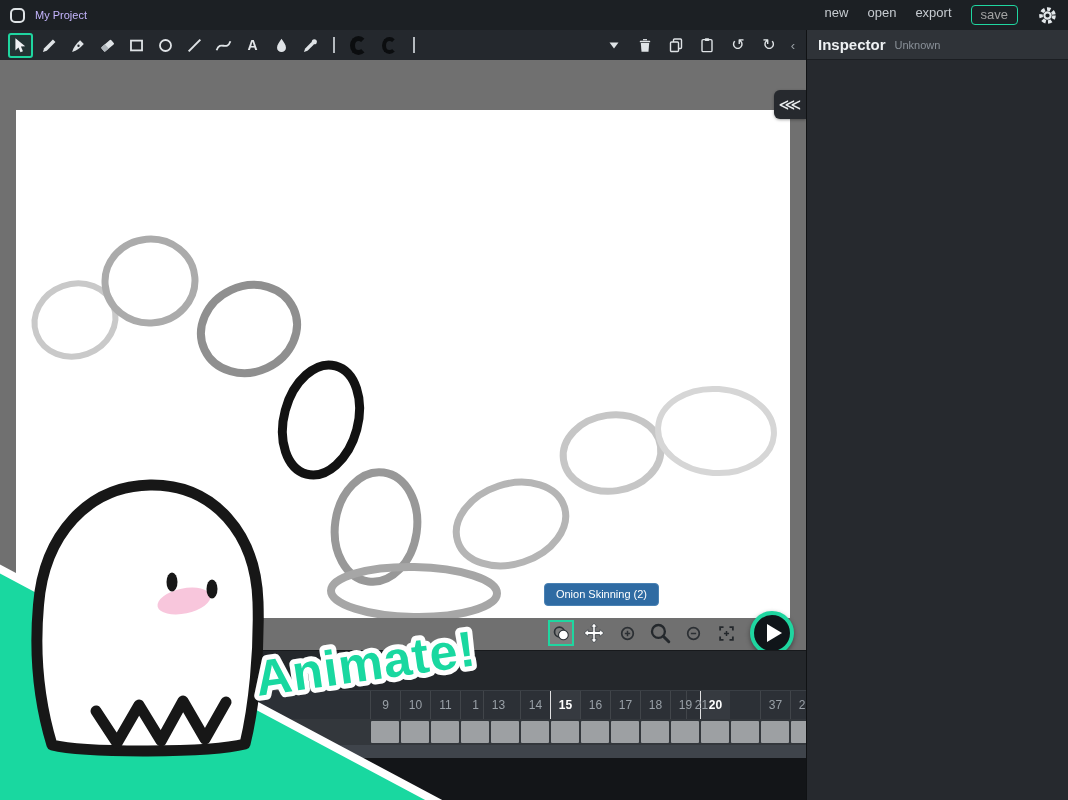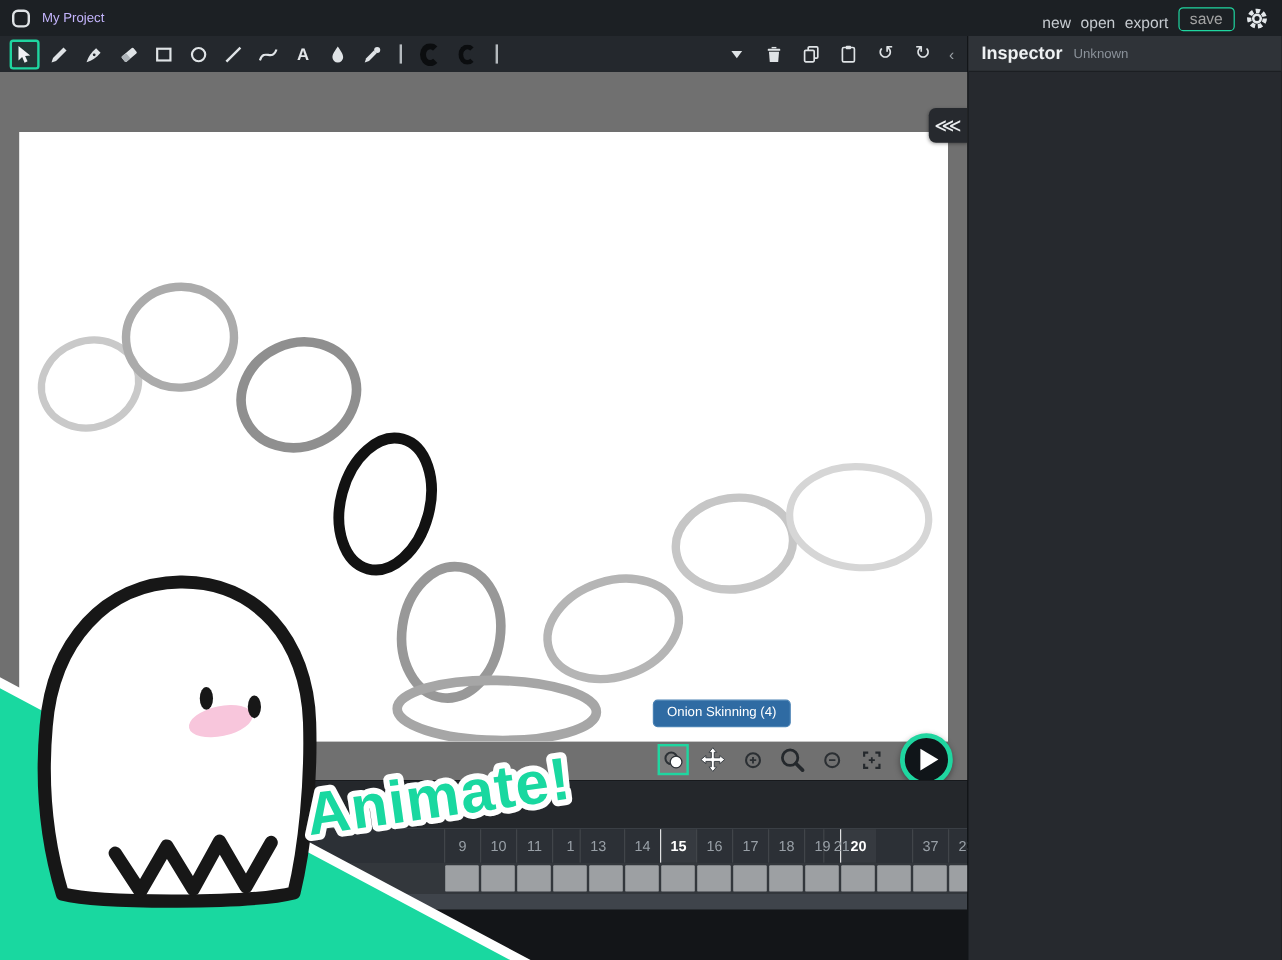--- a/index.html
+++ b/index.html
@@ -10,7 +10,7 @@
   .titlebar{flex:0 0 30px;height:30px;background:#1c2024;display:flex;align-items:center;padding:0 10px;gap:10px}
   .logo{width:15px;height:15px;border:2.5px solid #dfe3e6;border-radius:5px}
   .title{color:#c4b5fd;font-size:11px}
-  .tb-right{margin-left:auto;display:flex;align-items:flex-end;gap:8px}
+  .tb-right{margin-left:auto;display:flex;align-items:flex-start;gap:19px}
   .tb-link{color:#c6cbd0;font-size:13px;cursor:pointer}
   .save-btn{color:#a3a3a3;border:1.5px solid #1fd6a0;border-radius:4px;font-size:13px;padding:1px 9px 2px;cursor:pointer}
   .gearwrap{display:flex;align-items:center}

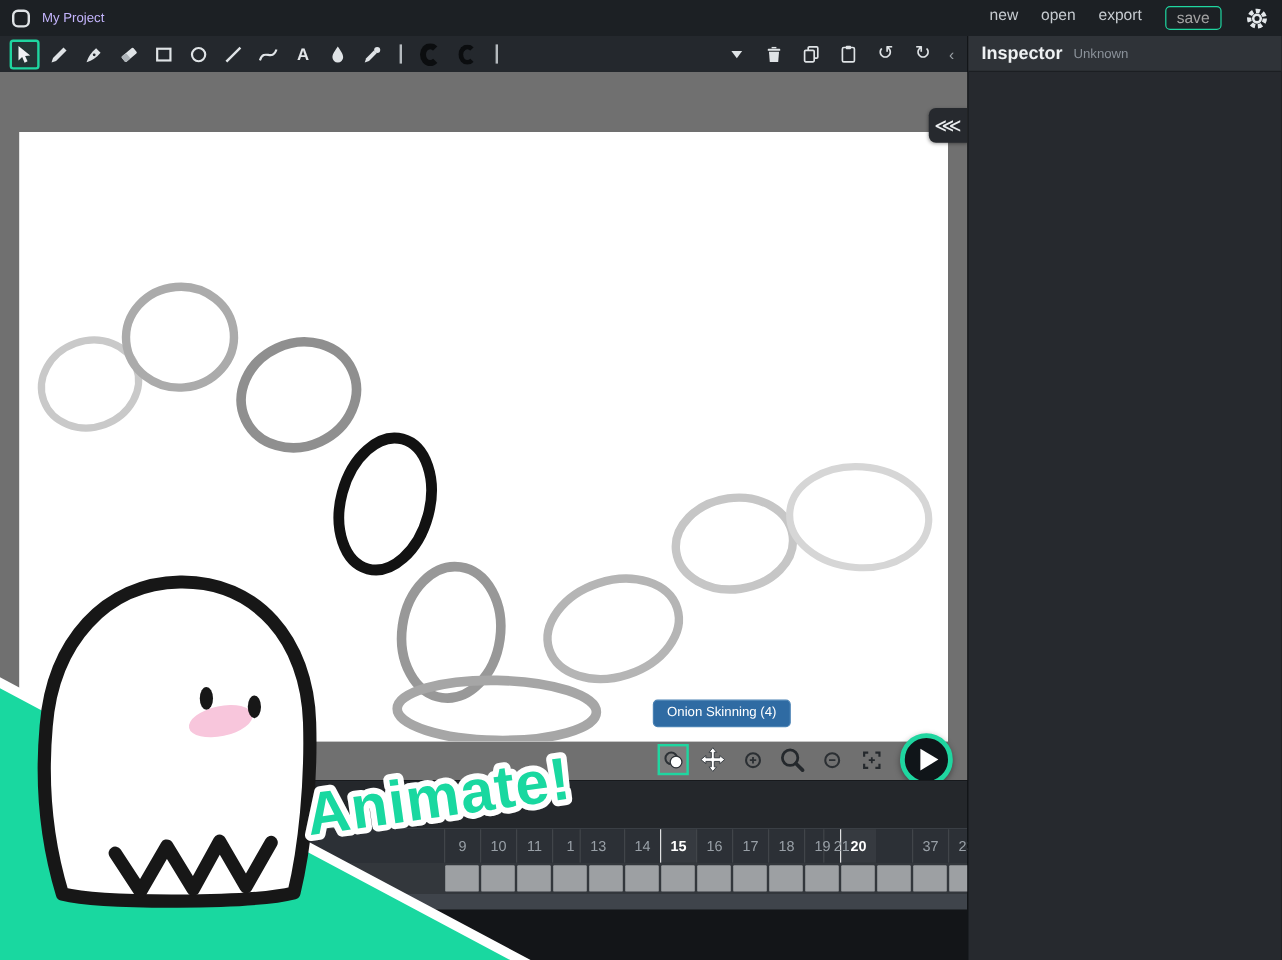--- a/index.html
+++ b/index.html
@@ -213,7 +213,7 @@
             </svg>
         </div>
         <div class="collapse-btn">⋘</div>
-        <div class="tooltip">Onion Skinning (4)</div>
+        <div class="tooltip">Onion Skinning (2)</div>
         <div class="zoombar">
           <div class="vb-btn selected">
               <svg width="19" height="19" viewBox="0 0 18 18">

